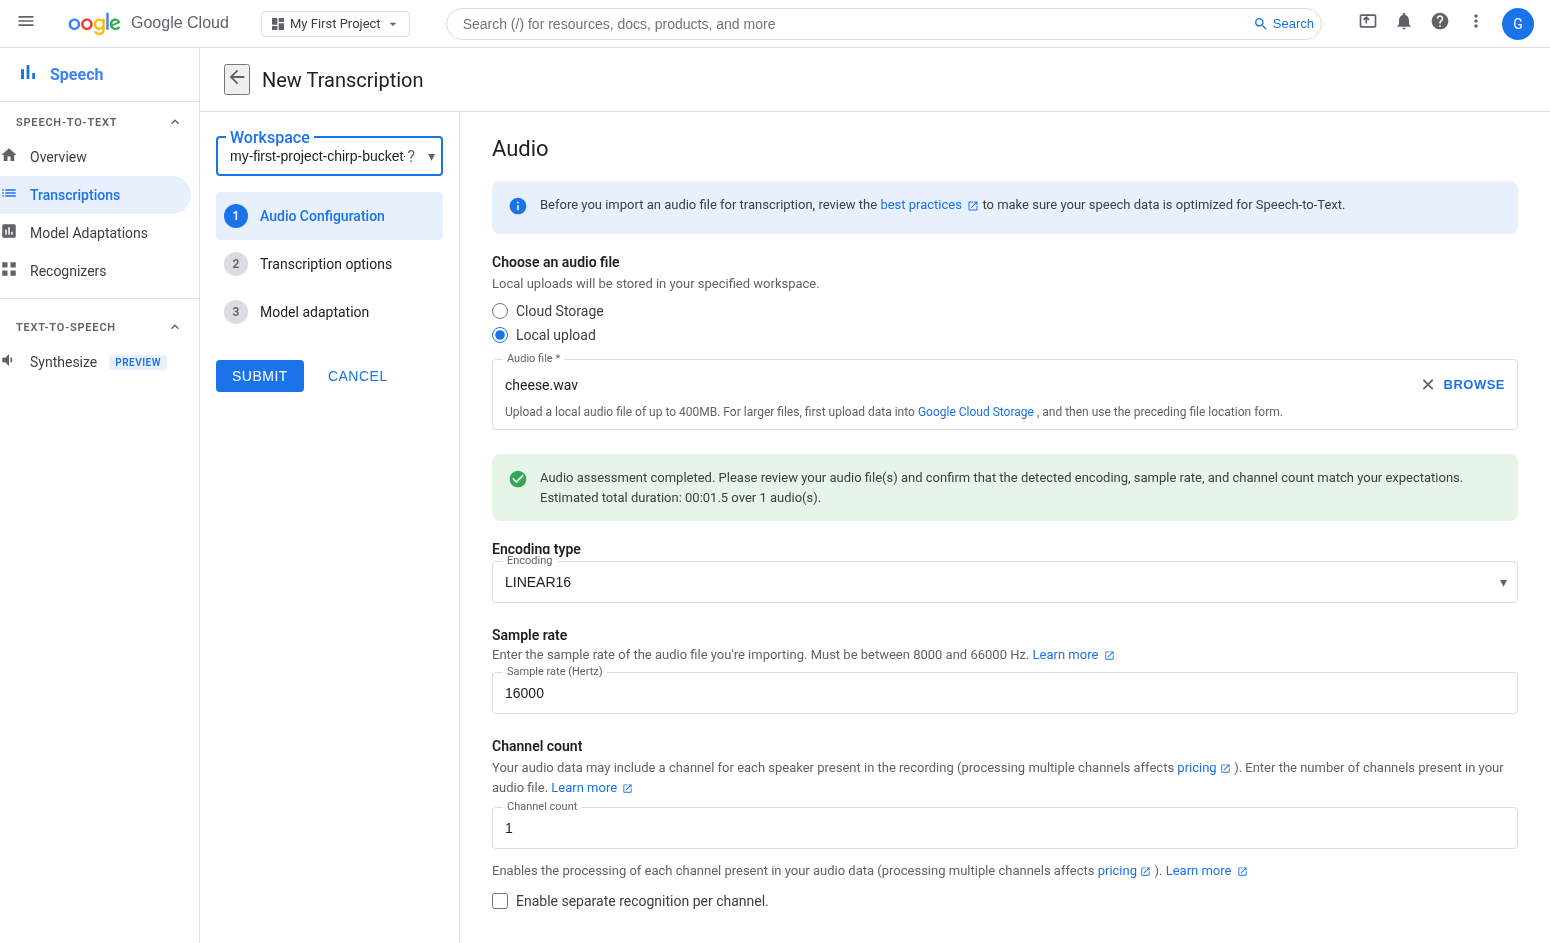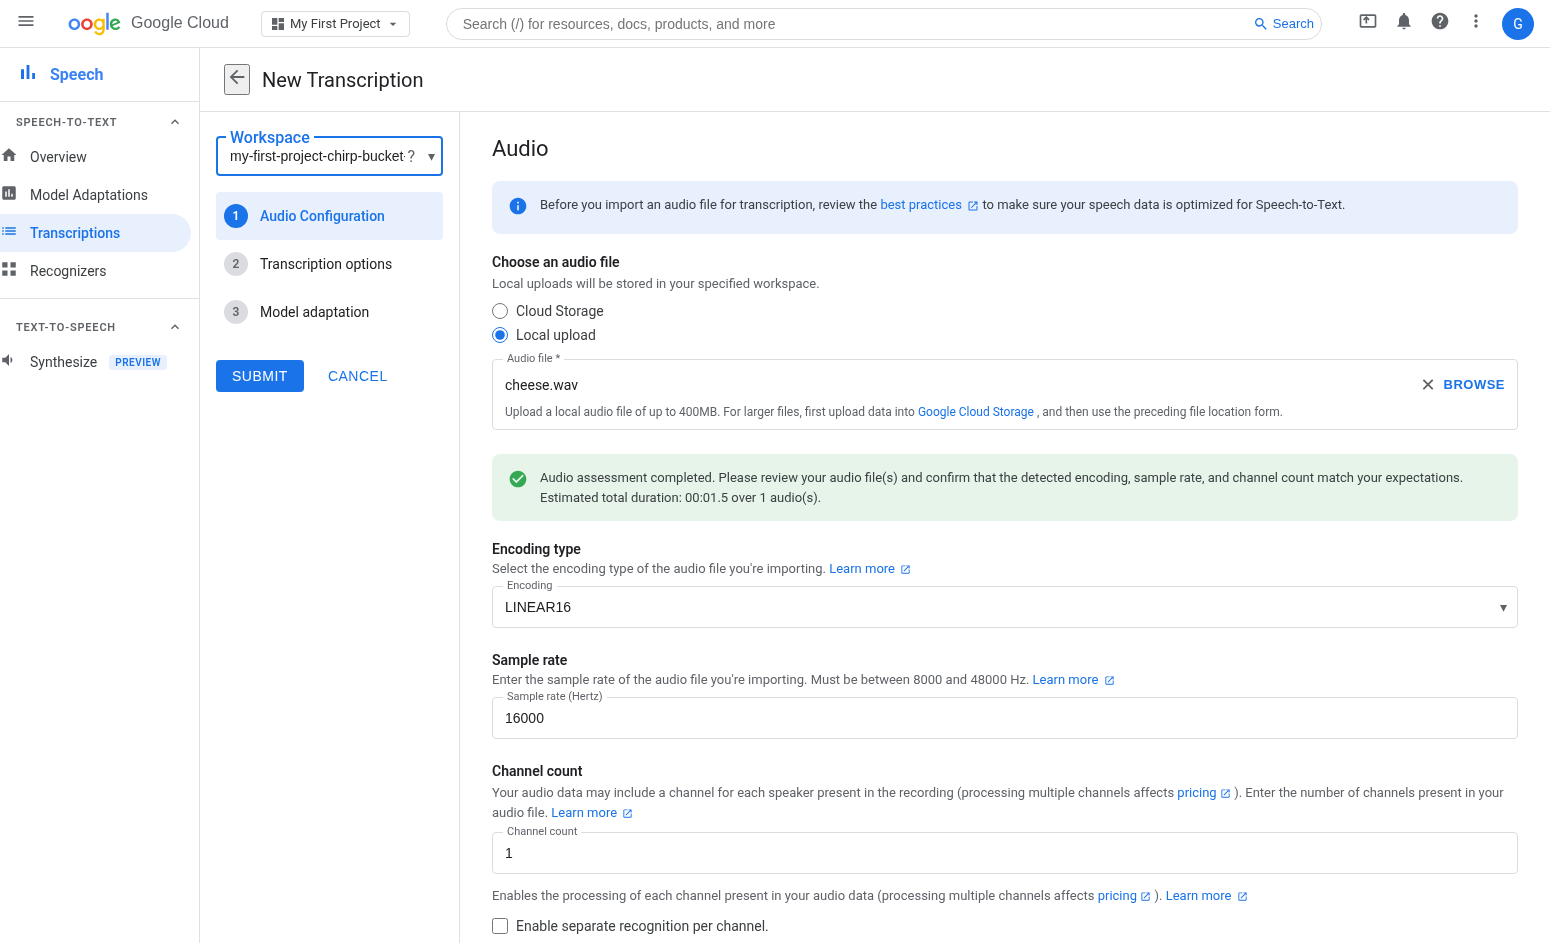--- a/index.html
+++ b/index.html
@@ -200,6 +200,15 @@
       <span>Overview</span>
     </div>
 
+    <div class="sidebar-item active">
+      <span class="icon">
+        <svg width="18" height="18" viewBox="0 0 24 24" fill="#1a73e8">
+            <path d="M3 13h2v-2H3v2zm0 4h2v-2H3v2zm0-8h2V7H3v2zm4 4h14v-2H7v2zm0 4h14v-2H7v2zM7 7v2h14V7H7z"></path>
+          </svg>
+      </span>
+      <span>Transcriptions</span>
+    </div>
+
     <div class="sidebar-item">
       <span class="icon">
         <svg width="18" height="18" viewBox="0 0 24 24" fill="#5f6368">
@@ -207,15 +216,6 @@
           </svg>
       </span>
       <span>Model Adaptations</span>
-    </div>
-
-    <div class="sidebar-item active">
-      <span class="icon">
-        <svg width="18" height="18" viewBox="0 0 24 24" fill="#1a73e8">
-            <path d="M3 13h2v-2H3v2zm0 4h2v-2H3v2zm0-8h2V7H3v2zm4 4h14v-2H7v2zm0 4h14v-2H7v2zM7 7v2h14V7H7z"></path>
-          </svg>
-      </span>
-      <span>Transcriptions</span>
     </div>
 
     <div class="sidebar-item">

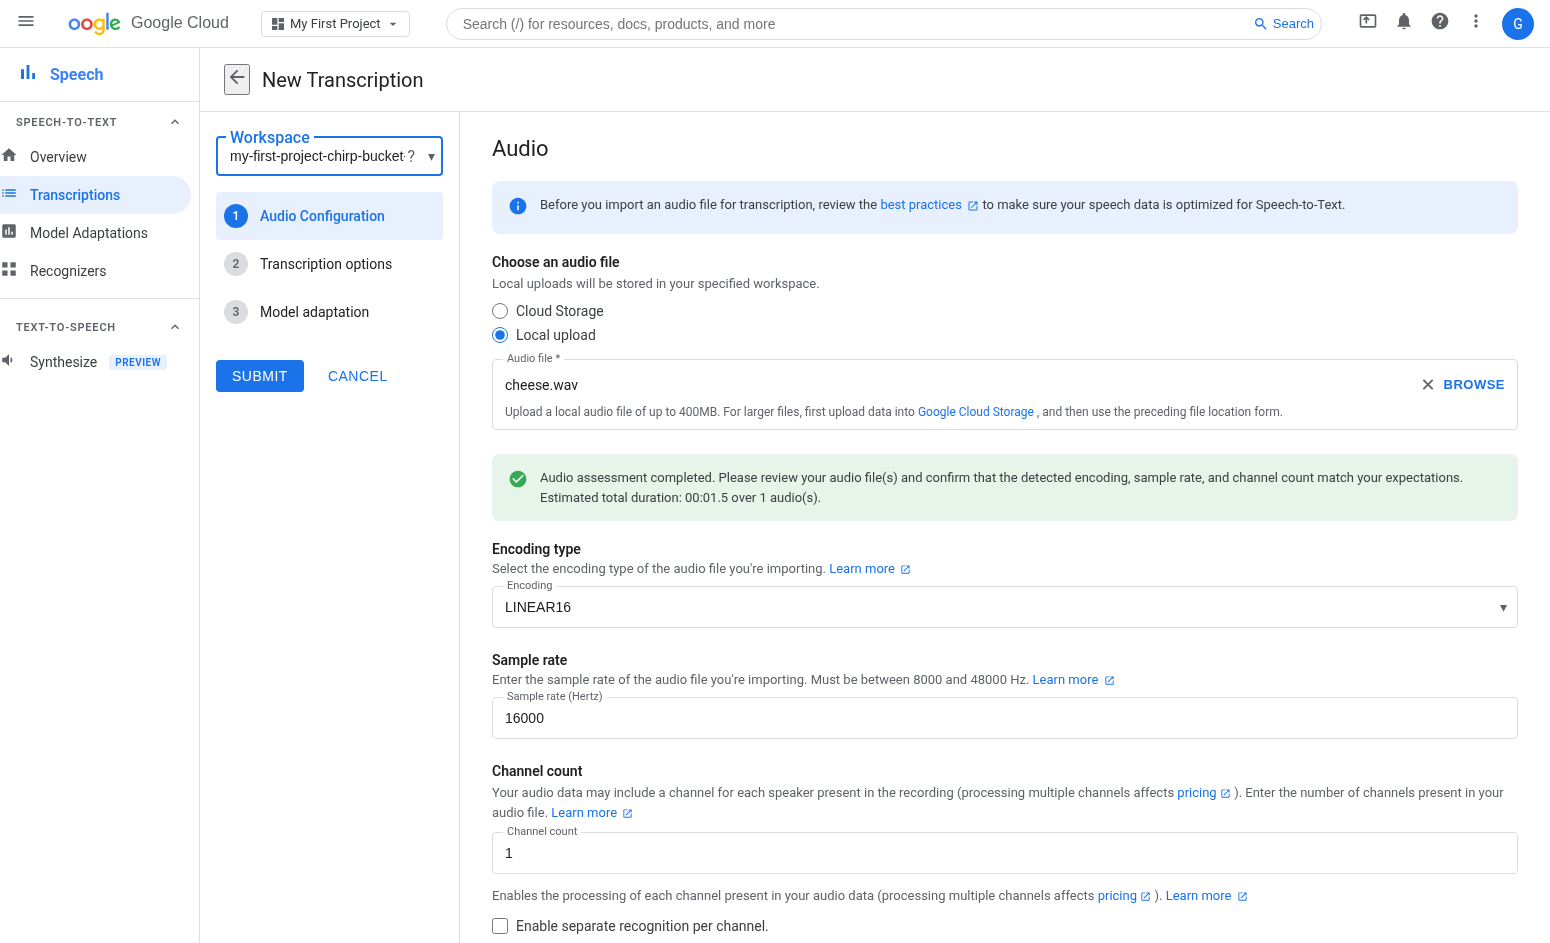--- a/index.html
+++ b/index.html
@@ -354,15 +354,6 @@
 
         <div class="form-group">
           <div class="field-label-section">Encoding type</div>
-          <div class="field-desc">
-            <span>Select the encoding type of the audio file you're importing.</span>
-            <a class="field-link" href="#">
-              <span>Learn more</span>
-              <svg width="11" height="11" viewBox="0 0 24 24" fill="#1a73e8" style="vertical-align:middle; margin-left:2px;">
-                  <path d="M19 19H5V5h7V3H5a2 2 0 0 0-2 2v14a2 2 0 0 0 2 2h14a2 2 0 0 0 2-2v-7h-2v7zM14 3v2h3.59l-9.83 9.83 1.41 1.41L19 6.41V10h2V3h-7z"></path>
-                </svg>
-            </a>
-          </div>
           <div class="select-wrapper">
             <span class="select-wrapper-label">Encoding</span>
             <select class="select-field">

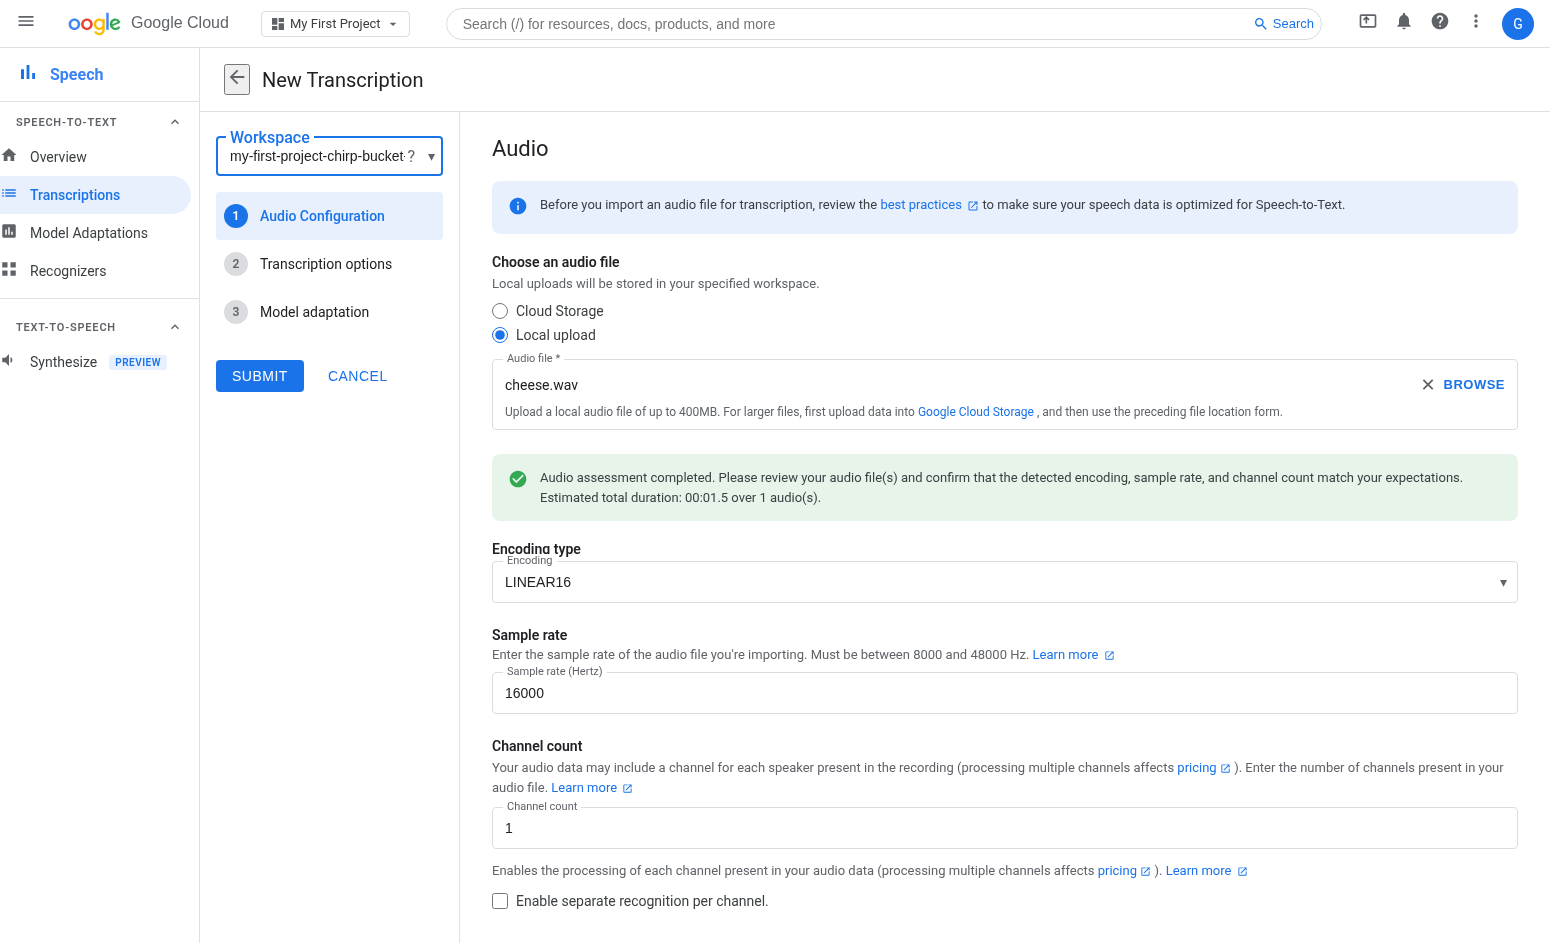--- a/index.html
+++ b/index.html
@@ -366,7 +366,7 @@
         <div class="form-group">
           <div class="field-label-section">Sample rate</div>
           <div class="field-desc">
-            <span>Enter the sample rate of the audio file you're importing. Must be between 8000 and 48000 Hz.</span>
+            <span>Enter the sample rate of the audio file you're importing. Must be between 8000 and 66000 Hz.</span>
             <a class="field-link" href="#">
               <span>Learn more</span>
               <svg width="11" height="11" viewBox="0 0 24 24" fill="#1a73e8" style="vertical-align:middle; margin-left:2px;">

